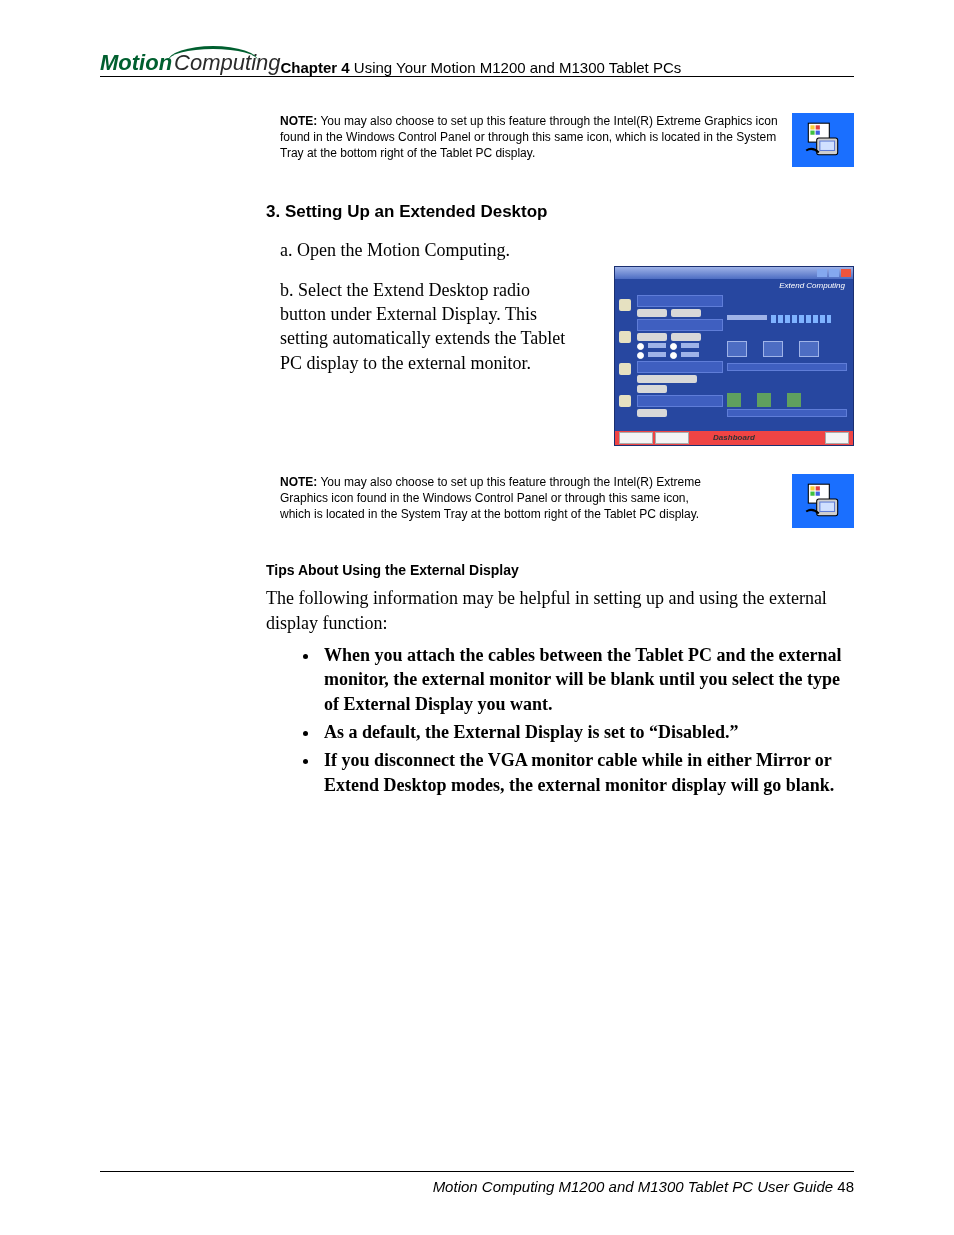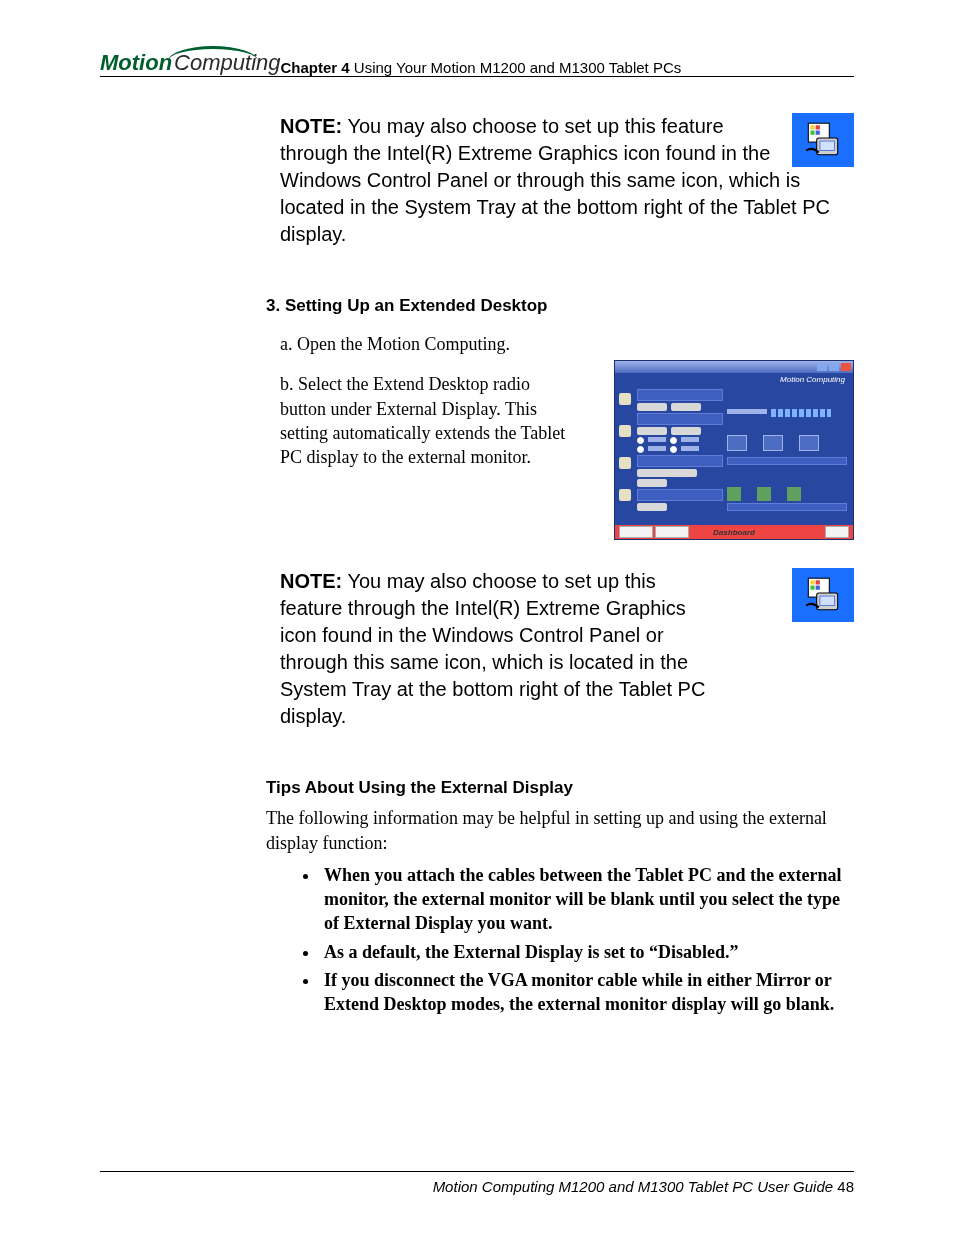--- a/index.html
+++ b/index.html
@@ -55,7 +55,7 @@
   }
   .note-line {
     font-family: Arial, Helvetica, sans-serif;
-    font-size: 20px;
+    font-size: 12px;
     line-height: 1.35;
   }
   .note-line .bold { font-weight: bold; }

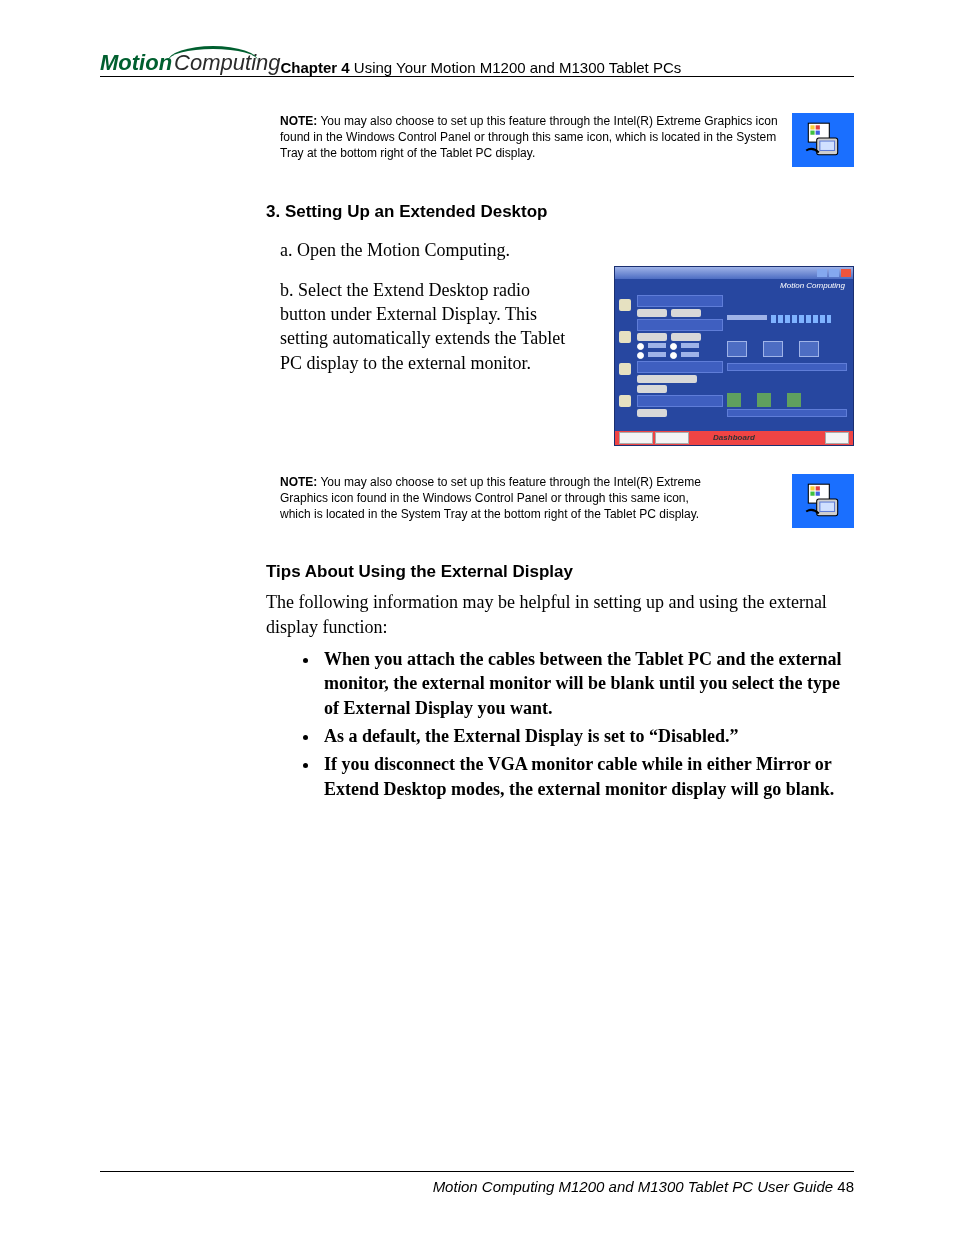--- a/index.html
+++ b/index.html
@@ -250,7 +250,7 @@
           <div class="tb-btn min"></div>
           <div class="tb-btn"></div>
         </div>
-        <div class="brand">Motion Computing</div>
+        <div class="brand">Extend Computing</div>
         <div class="body-area">
           <div class="icons-col">
             <div class="ic"></div>

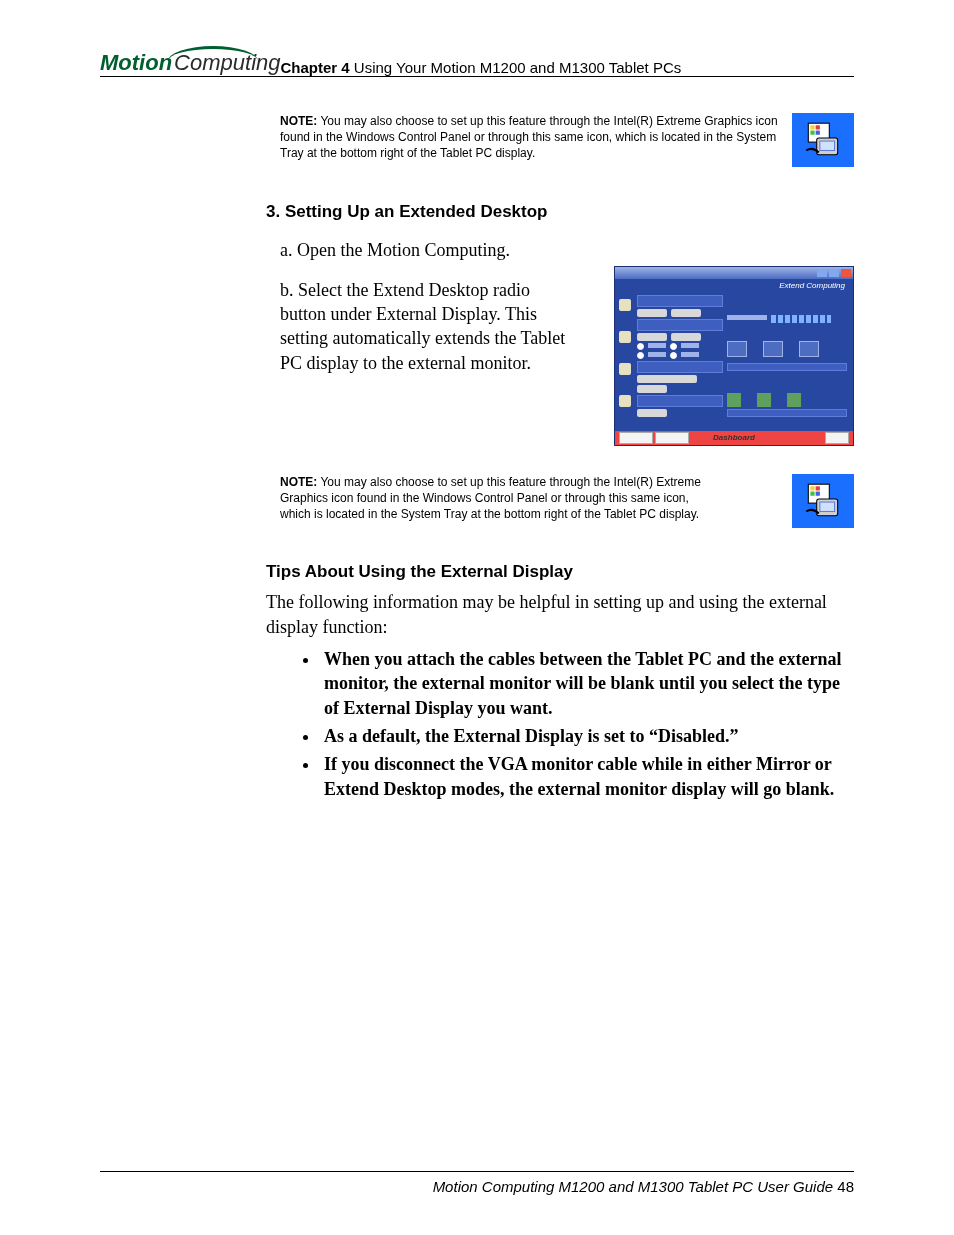--- a/index.html
+++ b/index.html
@@ -172,7 +172,7 @@
   .dashboard-thumb .footer .fbtn3 { left: auto; right: 4px; width: 22px; }
   .tips-heading {
     font-family: Arial, Helvetica, sans-serif;
-    font-size: 17px;
+    font-size: 14px;
     font-weight: bold;
     margin-top: 28px;
     margin-left: -14px;

